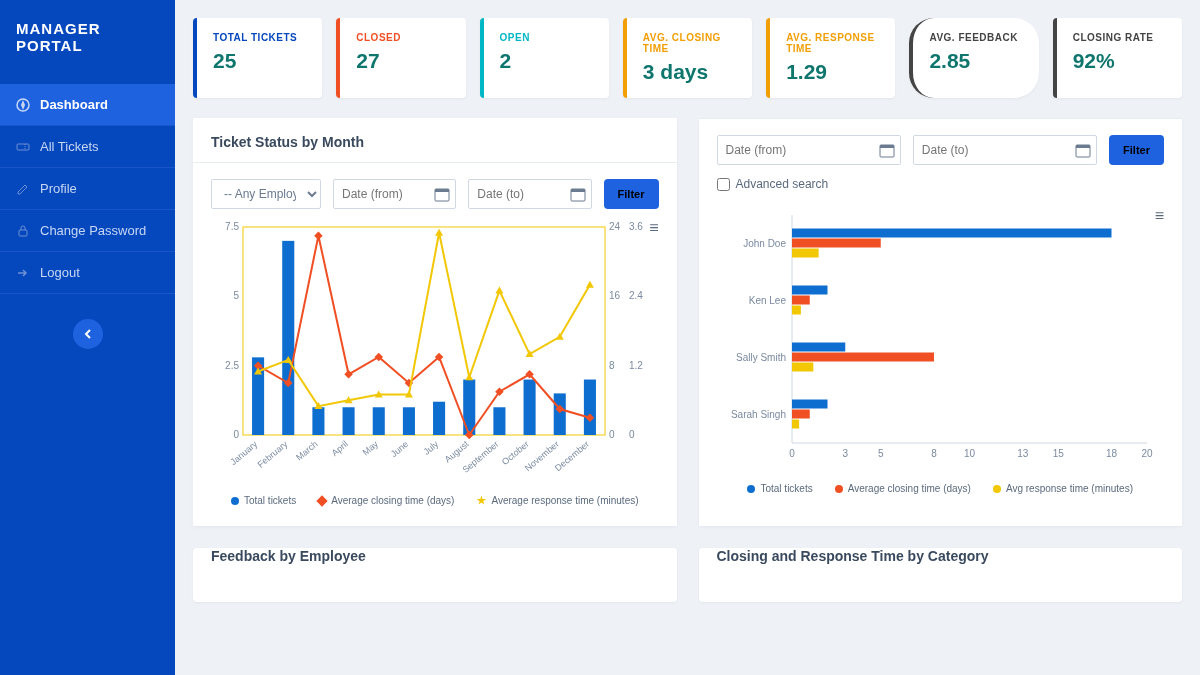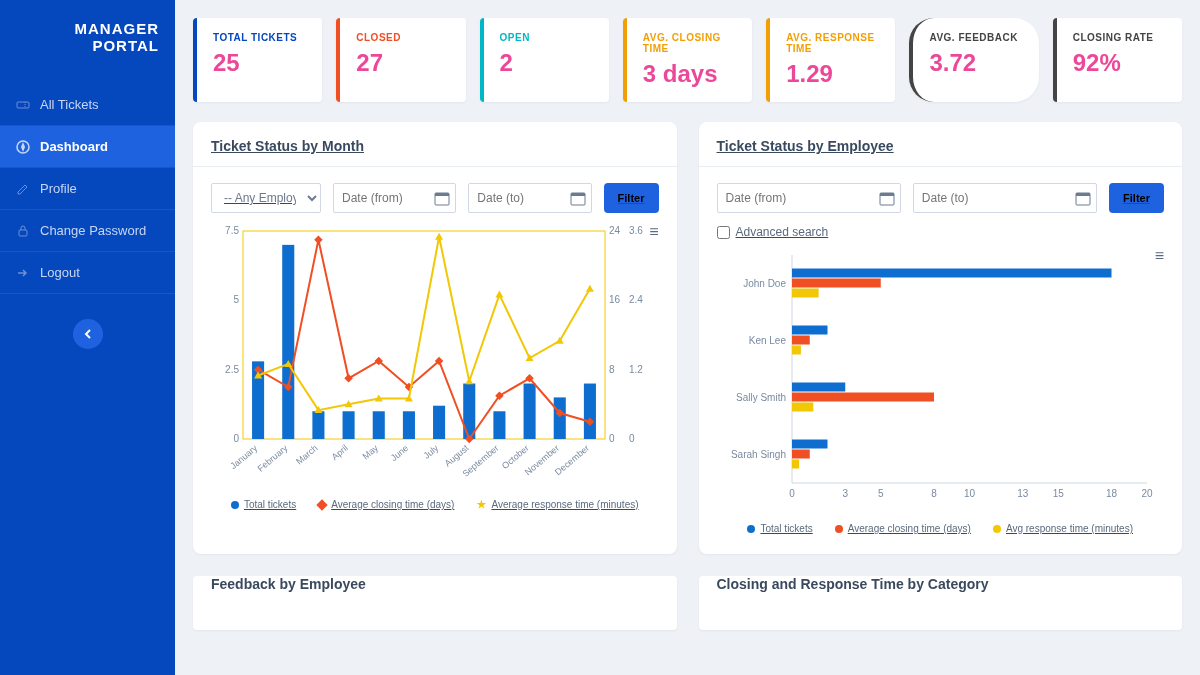--- a/index.html
+++ b/index.html
@@ -5,7 +5,7 @@
 * { margin:0; padding:0; box-sizing:border-box; font-family:'Segoe UI',Arial,sans-serif; }
 body { background:#eef2f6; color:#3a4a5e; width:1200px; height:675px; overflow:hidden; }
 .app { display:flex; height:675px; }
-.sidebar { width:175px; background:#0547bd; color:#fff; display:flex; flex-direction:column;text-align:right; }
+.sidebar { width:175px; background:#0547bd; color:#fff; display:flex; flex-direction:column; }
 .brand { padding:20px 16px; font-weight:700; font-size:15px; letter-spacing:1px; }
 .nav { list-style:none; margin-top:10px; }
 .nav-item { display:flex; align-items:center; gap:10px; padding:13px 16px; font-size:13px; cursor:pointer; color:#c7d6f3; border-bottom:1px solid #1955c9; }

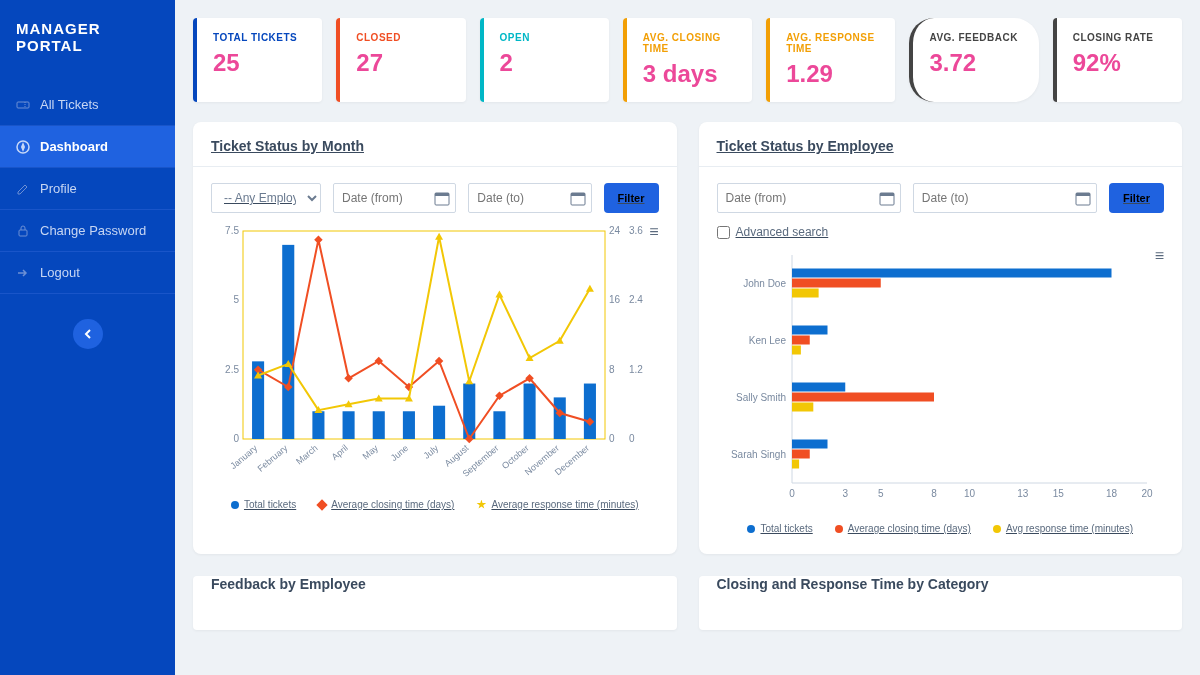--- a/index.html
+++ b/index.html
@@ -16,7 +16,7 @@
 .stats { display:flex; gap:14px; margin-bottom:20px; }
 .stat { flex:1; background:#fff; border-radius:4px; padding:14px 14px 14px 16px; border-left:4px solid #444; box-shadow:0 1px 3px rgba(0,0,0,.05); }
 .stat-label { font-size:10px; font-weight:700; letter-spacing:.5px; text-transform:uppercase; color:inherit; margin-bottom:6px; }
-.stat-value { font-size:24px; font-weight:700; color:#ec4899; }
+.stat-value { font-size:21px; font-weight:700; color:#0f766e; }
 .grid { display:grid; grid-template-columns:1fr 1fr; gap:22px; }
 .card { background:#fff; border-radius:8px; box-shadow:0 1px 3px rgba(0,0,0,.05);text-decoration:underline; }
 .card-head { padding:16px 18px 12px; font-size:14px; font-weight:700; color:#3a4a5e; }

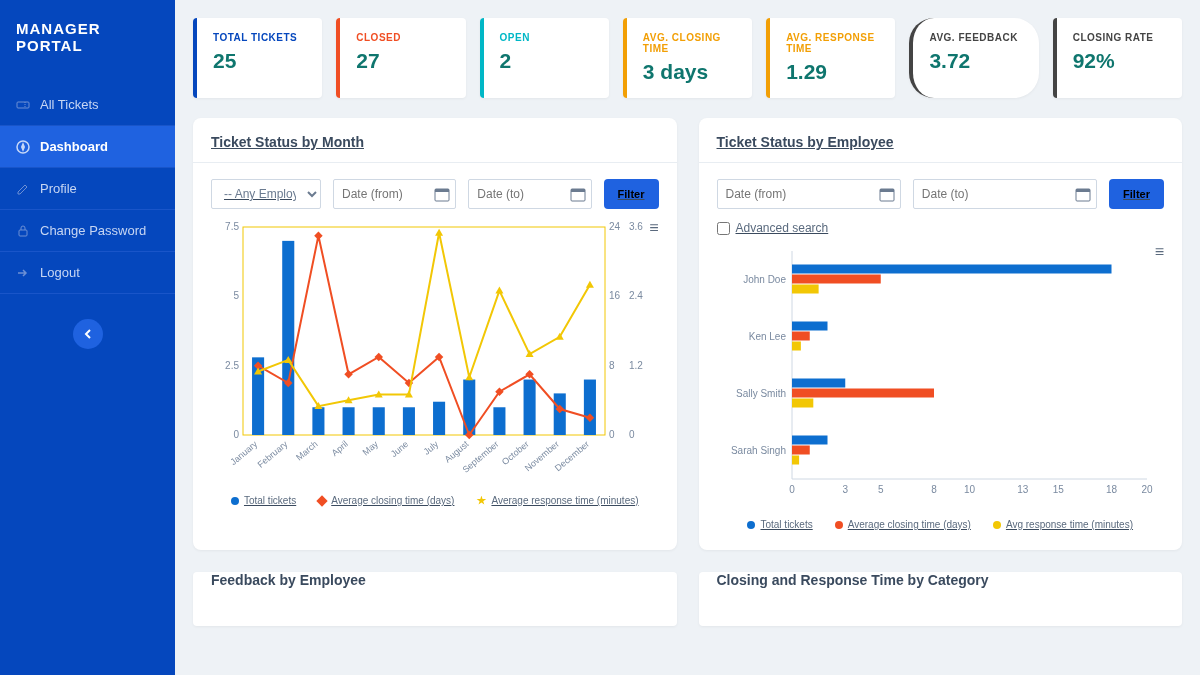--- a/index.html
+++ b/index.html
@@ -112,7 +112,7 @@
         </div>
         <div class="stat" style="border-left-color: rgb(68, 68, 68); border-radius: 25px;">
           <div class="stat-label" style="color:#444">AVG. FEEDBACK</div>
-          <div class="stat-value">3.72</div>
+          <div class="stat-value">2.85</div>
         </div>
         <div class="stat" style="border-left-color: rgb(68, 68, 68);">
           <div class="stat-label" style="color:#444">CLOSING RATE</div>

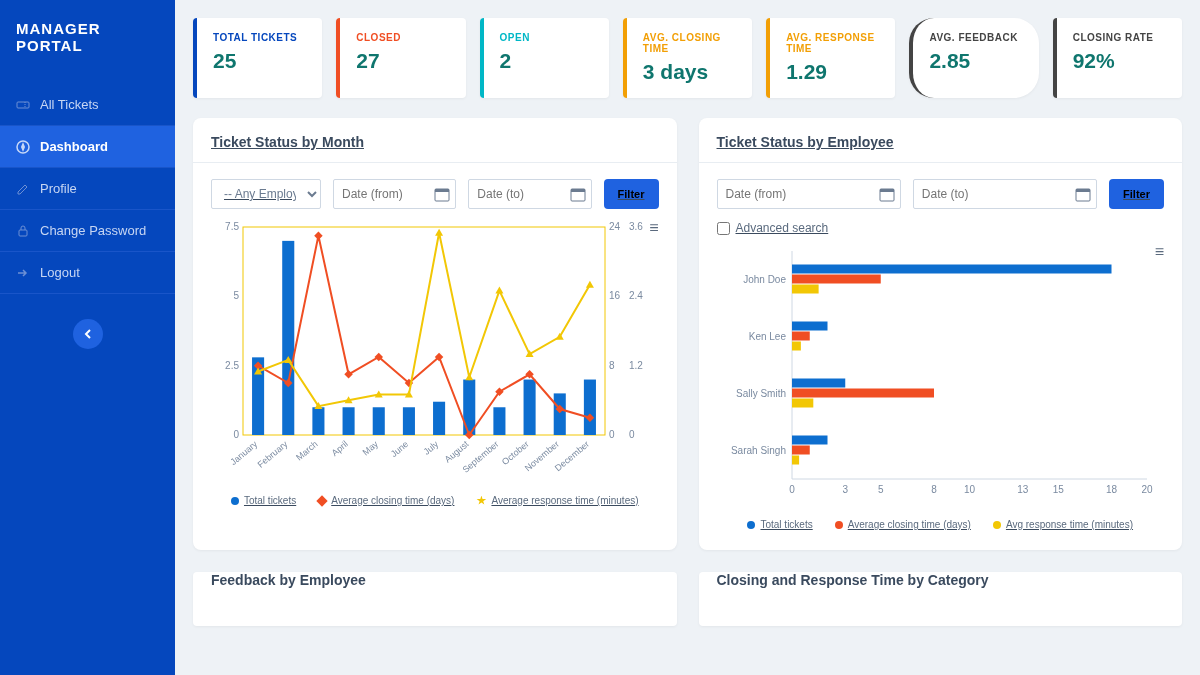--- a/index.html
+++ b/index.html
@@ -47,19 +47,19 @@
   <aside class="sidebar">
     <div class="brand">MANAGER PORTAL</div>
     <ul class="nav" id="nav">
-        <li class="nav-item">
-          <svg class="nav-icon" viewBox="0 0 14 14" style="color:#8fa8dc">
-            <rect x="1" y="4" width="12" height="6" rx="1" fill="none" stroke="currentColor"></rect>
-            <line x1="9" y1="4" x2="9" y2="10" stroke="currentColor" stroke-dasharray="1 1"></line>
-          </svg>
-          <span>All Tickets</span>
-        </li>
         <li class="nav-item active">
           <svg class="nav-icon" viewBox="0 0 14 14" style="color:#fff">
             <circle cx="7" cy="7" r="6" fill="none" stroke="currentColor" stroke-width="1.5"></circle>
             <path d="M7 2 L9 7 L7 12 L5 7 Z" fill="currentColor"></path>
           </svg>
           <span>Dashboard</span>
+        </li>
+        <li class="nav-item">
+          <svg class="nav-icon" viewBox="0 0 14 14" style="color:#8fa8dc">
+            <rect x="1" y="4" width="12" height="6" rx="1" fill="none" stroke="currentColor"></rect>
+            <line x1="9" y1="4" x2="9" y2="10" stroke="currentColor" stroke-dasharray="1 1"></line>
+          </svg>
+          <span>All Tickets</span>
         </li>
         <li class="nav-item">
           <svg class="nav-icon" viewBox="0 0 14 14" style="color:#8fa8dc">

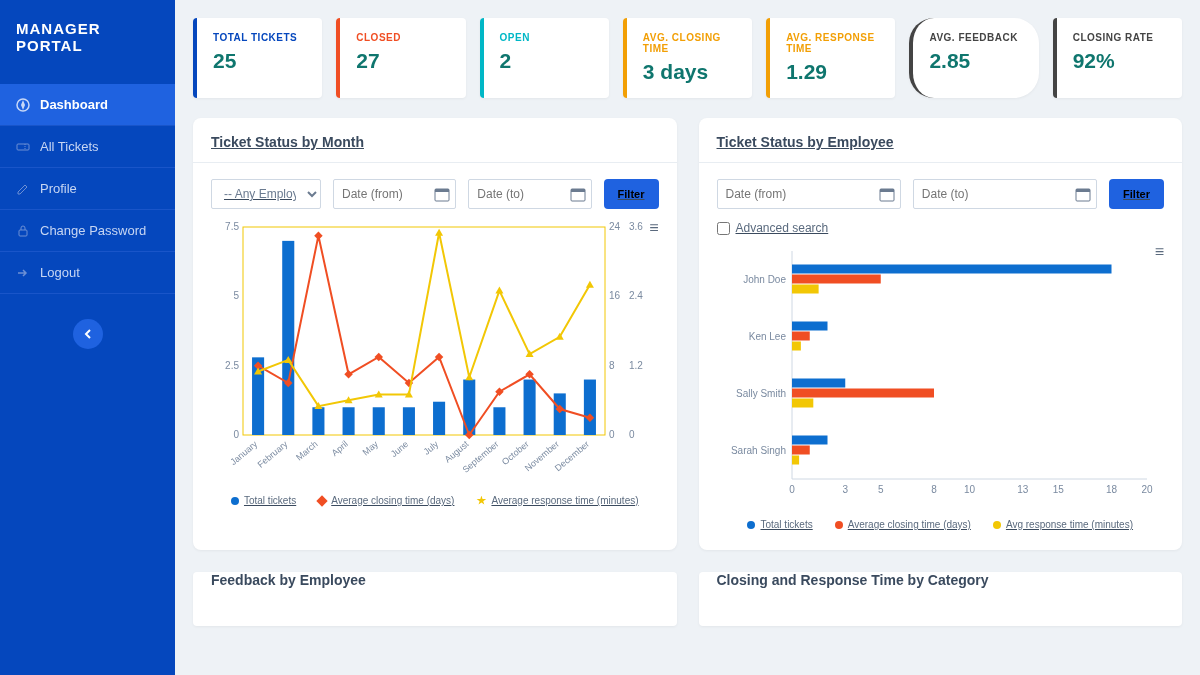--- a/index.html
+++ b/index.html
@@ -18,7 +18,7 @@
 .stat-label { font-size:10px; font-weight:700; letter-spacing:.5px; text-transform:uppercase; color:inherit; margin-bottom:6px; }
 .stat-value { font-size:21px; font-weight:700; color:#0f766e; }
 .grid { display:grid; grid-template-columns:1fr 1fr; gap:22px; }
-.card { background:#fff; border-radius:8px; box-shadow:0 1px 3px rgba(0,0,0,.05);text-decoration:underline; }
+.card { background:#fff; border-radius:0; box-shadow:0 1px 3px rgba(0,0,0,.05); }
 .card-head { padding:16px 18px 12px; font-size:14px; font-weight:700; color:#3a4a5e; }
 .card-body { border-top:1px solid #e8edf2; padding:16px 18px 20px; }
 .filters { display:flex; gap:12px; align-items:center; margin-bottom:12px; }

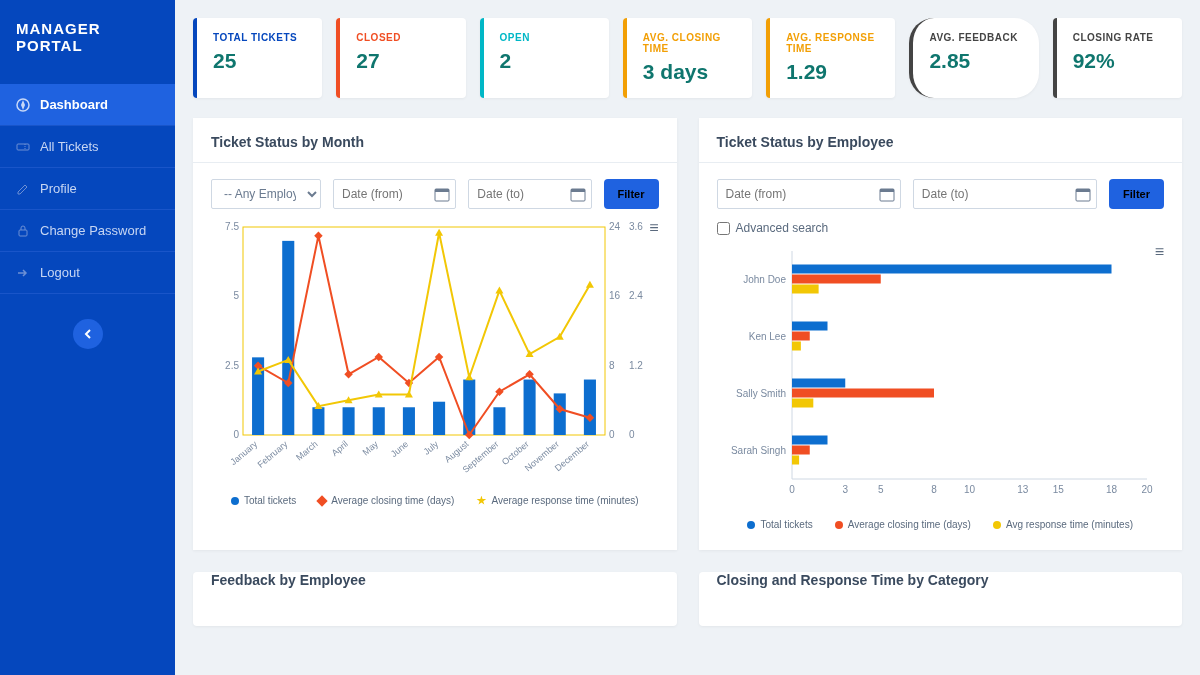--- a/index.html
+++ b/index.html
@@ -223,7 +223,6 @@
       </section>
 
       <section class="card">
-        <div class="card-head">Ticket Status by Employee</div>
         <div class="card-body">
           <div class="filters">
             <div class="inp-wrap"><input class="inp" placeholder="Date (from)" style=""><svg class="cal-icon" viewBox="0 0 16 16">

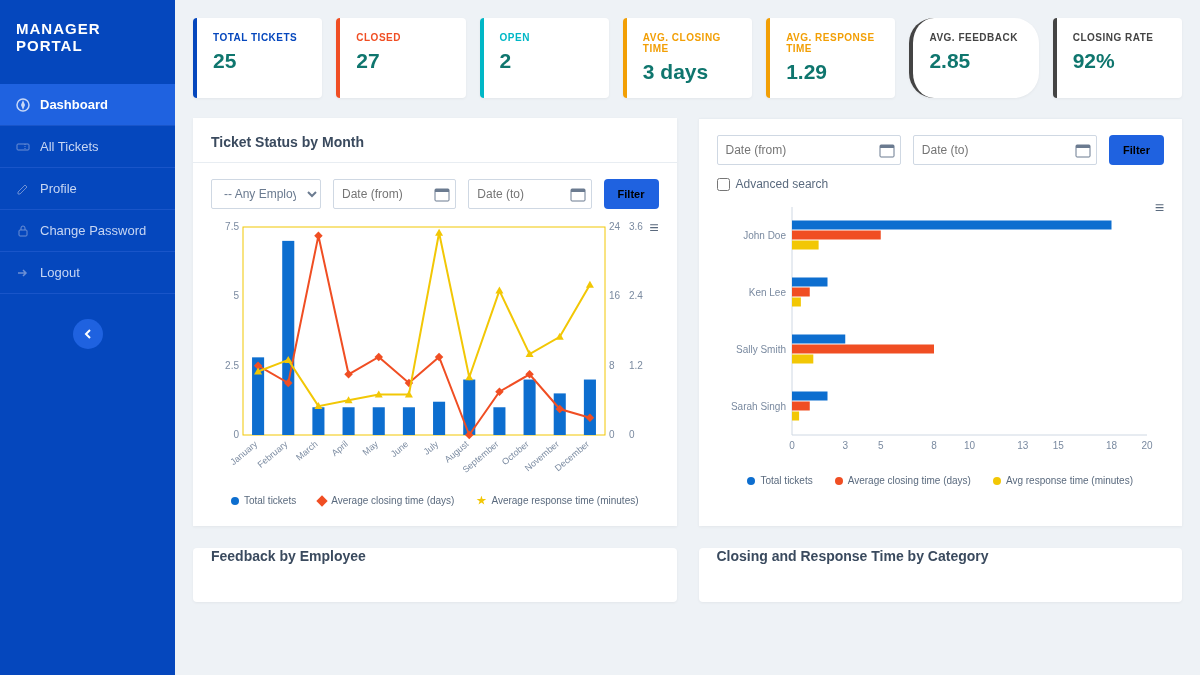--- a/index.html
+++ b/index.html
@@ -28,7 +28,7 @@
 .inp { width:100%; padding-right:28px; }
 .cal-icon { position:absolute; right:6px; top:50%; transform:translateY(-50%); width:16px; height:16px; fill:#6b7b90; pointer-events:none; }
 .btn-filter { height:30px; padding:0 14px; background:#1f62e0; color:#000000; border:none; border-radius:4px; font-size:11px; font-weight:600; cursor:pointer;text-align:right; }
-.adv { display:flex; align-items:center; gap:6px; font-size:12px; color:#5a6a7e; margin-bottom:10px; }
+.adv { display:flex; align-items:center; gap:6px; font-size:12px; color:#5a6a7e; margin-bottom:18px; }
 .chart-wrap { position:relative; }
 .menu-icon { position:absolute; right:0; top:2px; cursor:pointer; font-size:16px; color:#5a6a7e; line-height:10px; }
 .legend { display:flex; justify-content:center; gap:22px; font-size:10px; color:#5a6a7e; margin-top:10px; }

